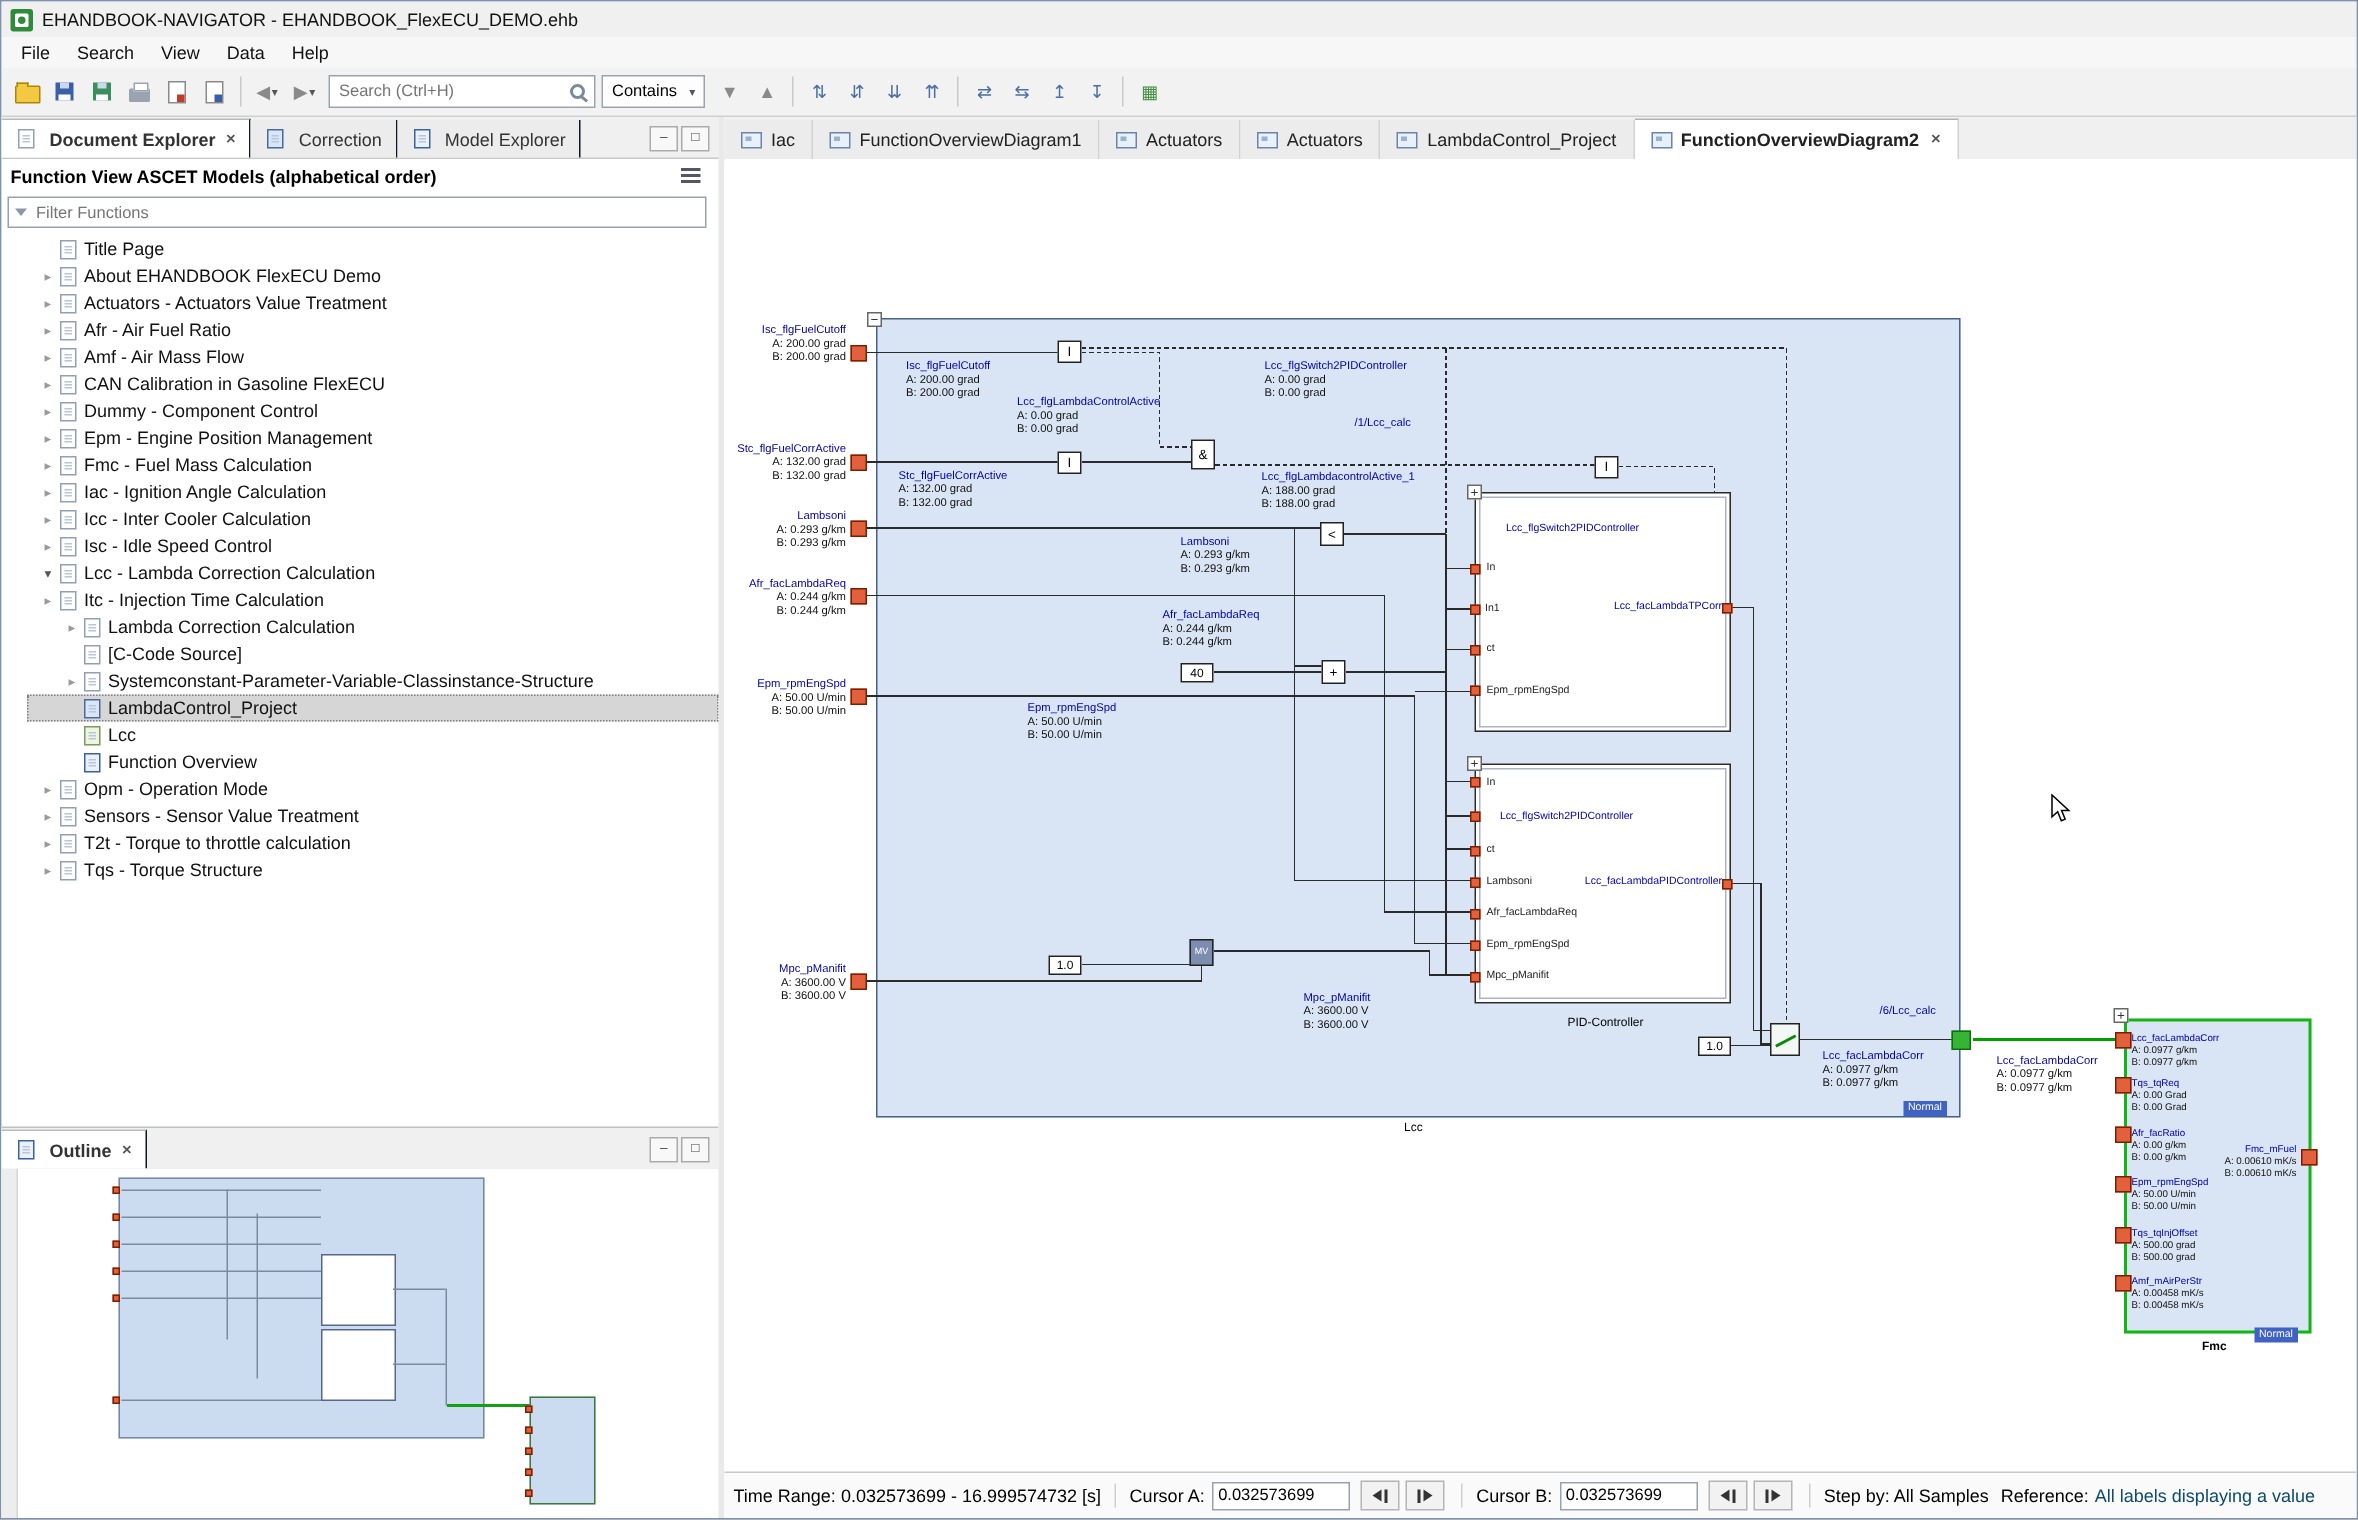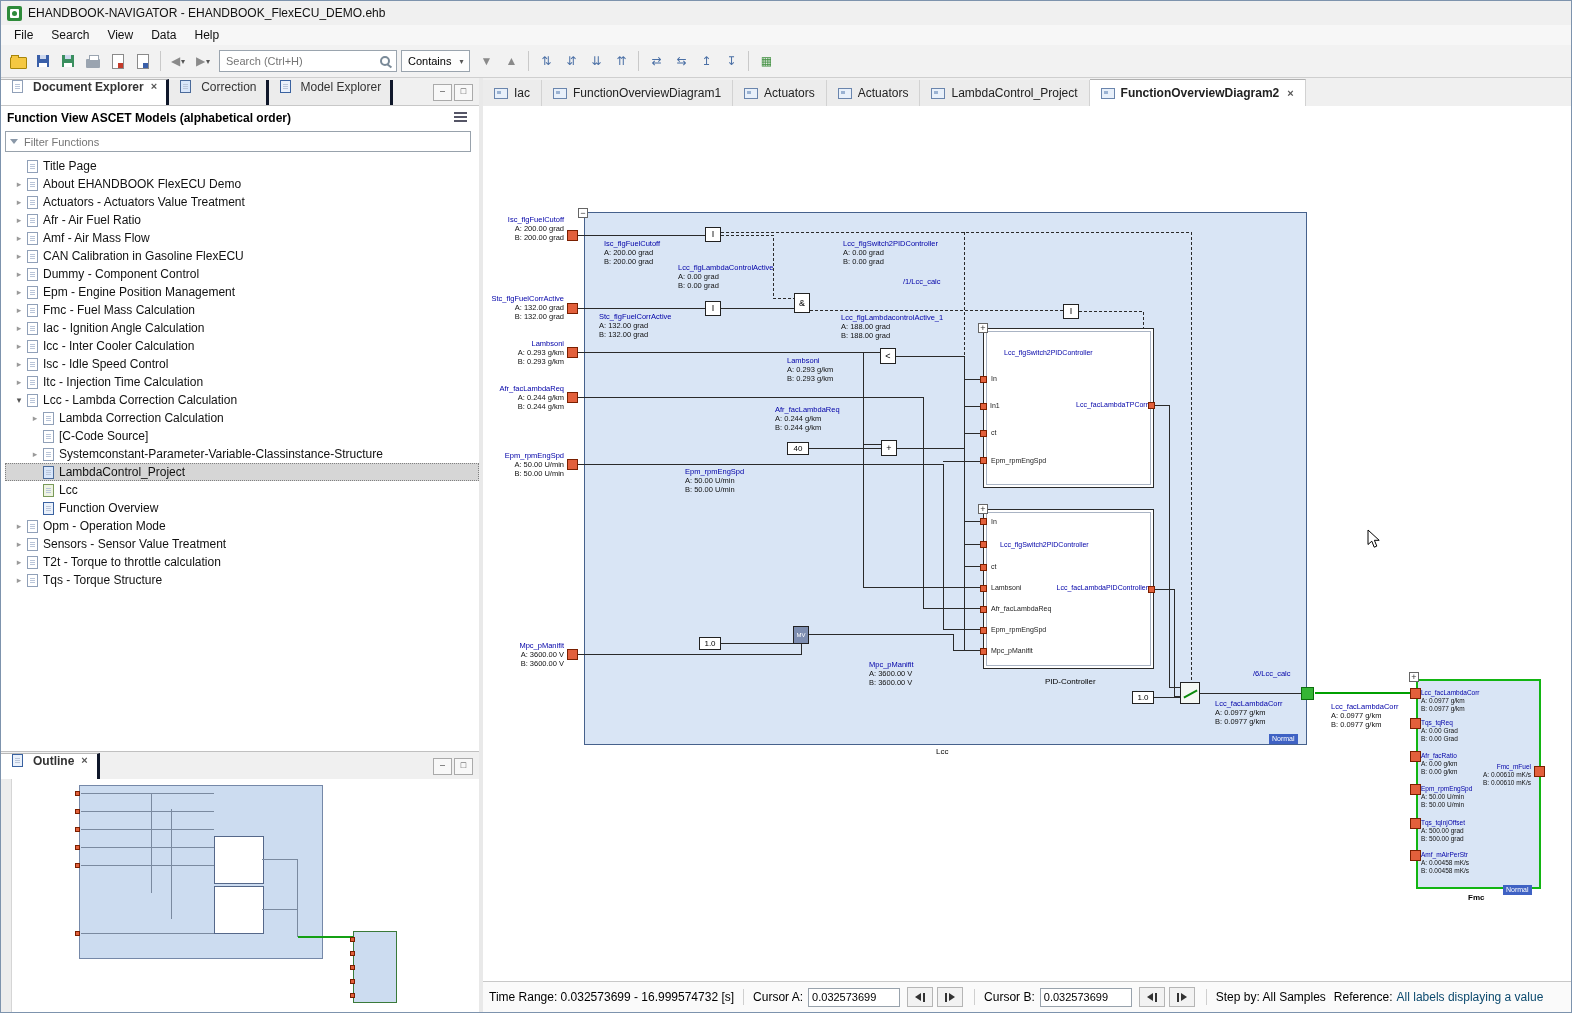--- a/index.html
+++ b/index.html
@@ -40,7 +40,7 @@
   
   .lpanel{position:absolute;left:0;top:77px;width:478px;bottom:0;background:#fff;}
   .ptabs{position:absolute;left:0;top:0;right:0;height:27px;background:#f0f0f0;border-bottom:1px solid #c8c8c8;display:flex;align-items:flex-end;}
-  .ptab{height:25px;display:flex;align-items:flex-start;gap:5px;padding:0 9px;border-right:3px solid #0f172a;color:#333;font-size:12px;background:#ececec;}
+  .ptab{height:25px;display:flex;align-items:center;gap:5px;padding:0 9px;border-right:1px solid #0f172a;color:#333;font-size:12px;background:#ececec;}
   .ptab.active{background:#fff;border-top:1px solid #b8b8b8;font-weight:bold;}
   .winbtns{margin-left:auto;display:flex;gap:2px;padding:0 6px 4px 0;}
   .winbtn{width:17px;height:15px;border:1px solid #aaa;background:#f8f8f8;font-size:9px;line-height:13px;text-align:center;color:#444;}

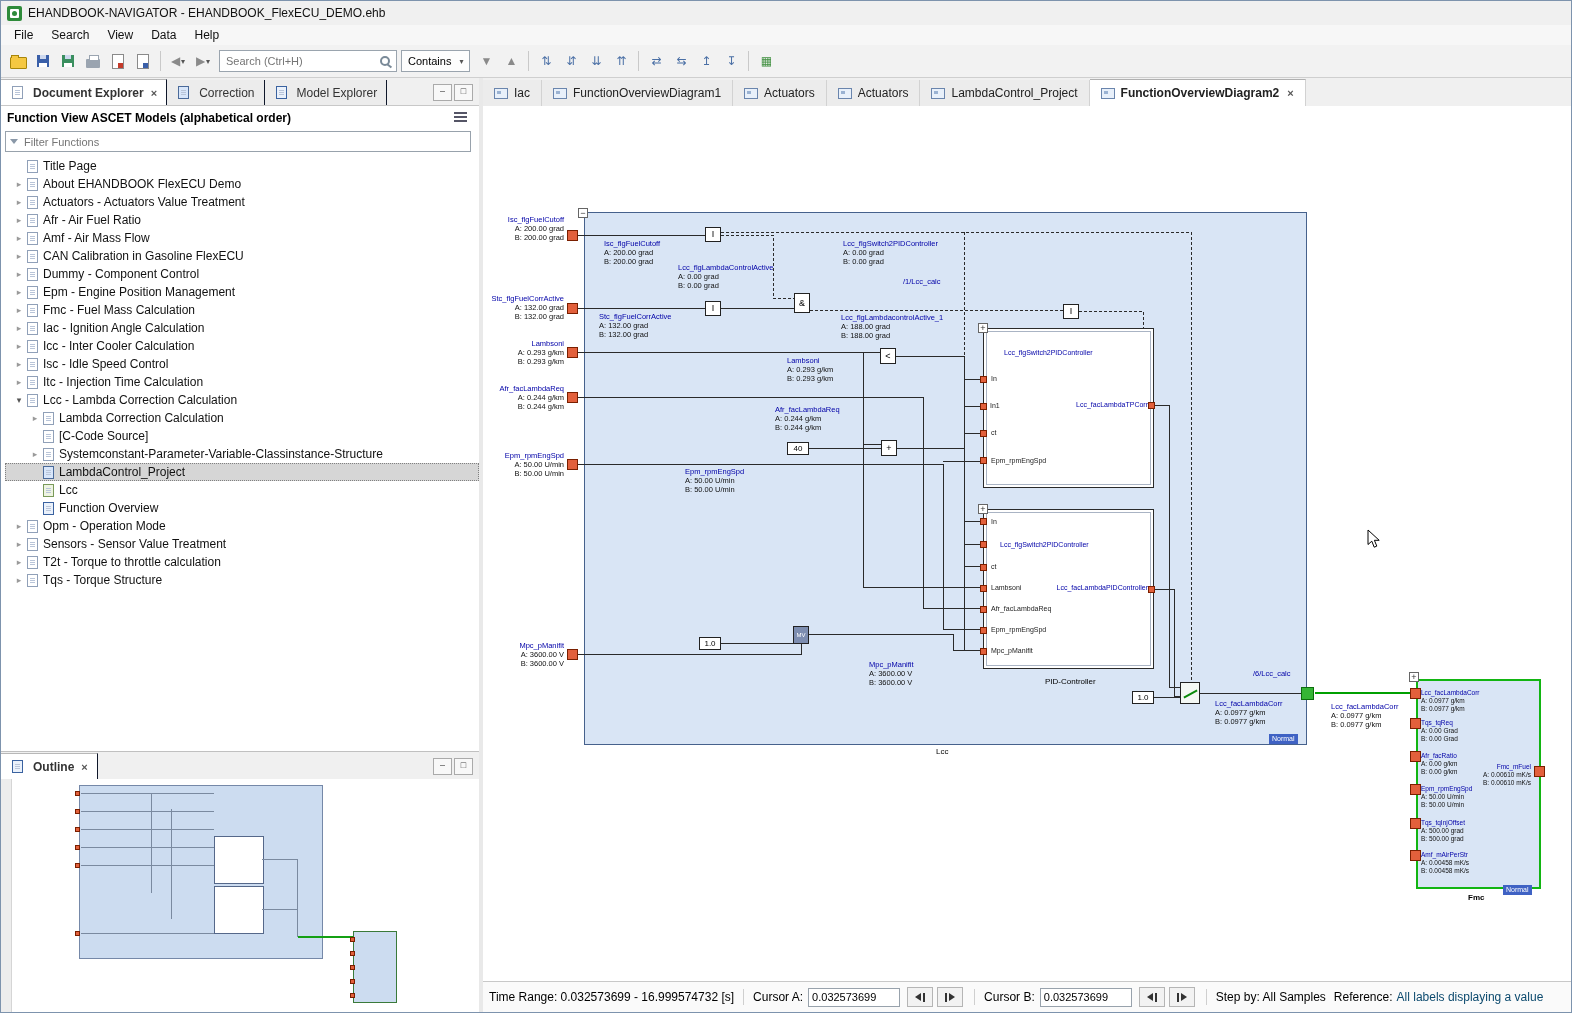--- a/index.html
+++ b/index.html
@@ -50,7 +50,7 @@
   .filter{position:absolute;left:4px;right:8px;top:53px;height:19px;border:1px solid #98a2ac;background:#fff;display:flex;align-items:center;padding:0 4px;gap:4px;}
   .filter input{border:none;outline:none;flex:1;font-size:11px;color:#888;font-family:"Liberation Sans",sans-serif;}
   .i-funnel{width:0;height:0;border-left:4px solid transparent;border-right:4px solid transparent;border-top:5px solid #8a98a8;}
-  .tree{position:absolute;left:4px;right:0;top:79px;}
+  .tree{position:absolute;left:17px;right:0;top:79px;}
   .trow{height:18px;display:flex;align-items:center;padding-left:8px;white-space:nowrap;}
   .trow.lvl1{padding-left:24px;}
   .trow.sel{background:#d6d6d6;outline:1px dotted #808080;outline-offset:-1px;}

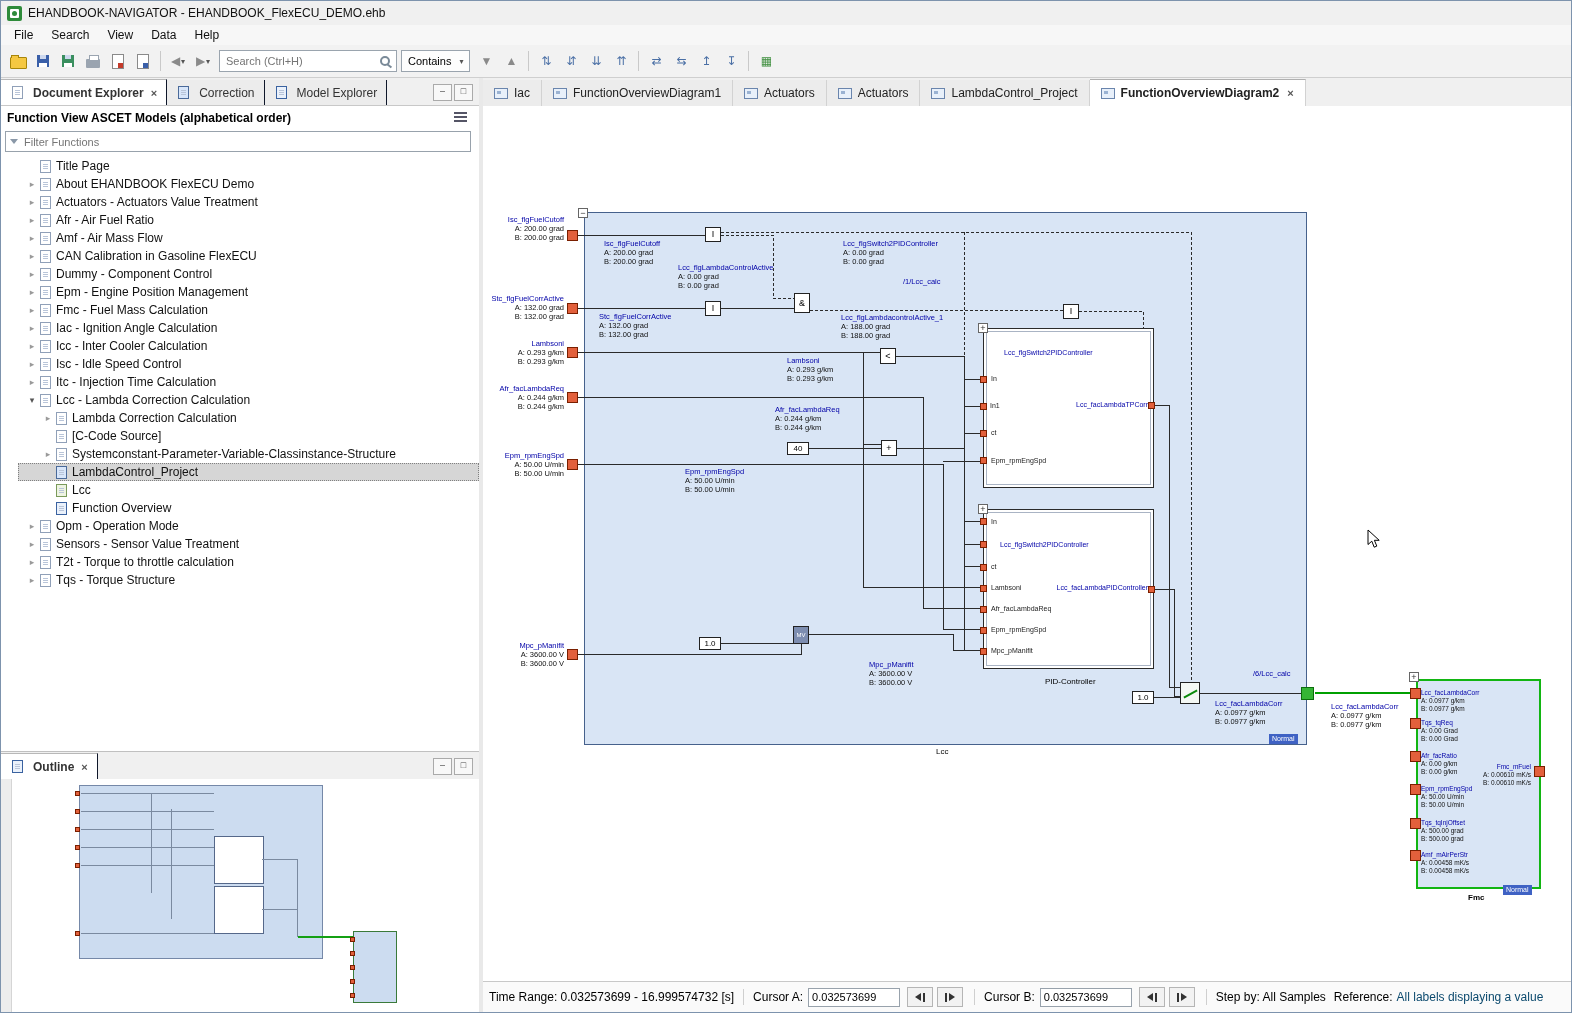--- a/index.html
+++ b/index.html
@@ -298,14 +298,14 @@
           <span class="tlbl">Isc - Idle Speed Control</span>
         </div>
       <div class="trow">
+          <span class="chev d"></span>
+          <i class="ico"></i>
+          <span class="tlbl">Lcc - Lambda Correction Calculation</span>
+        </div>
+      <div class="trow">
           <span class="chev r"></span>
           <i class="ico"></i>
           <span class="tlbl">Itc - Injection Time Calculation</span>
-        </div>
-      <div class="trow">
-          <span class="chev d"></span>
-          <i class="ico"></i>
-          <span class="tlbl">Lcc - Lambda Correction Calculation</span>
         </div>
       <div class="trow lvl1">
           <span class="chev r"></span>

